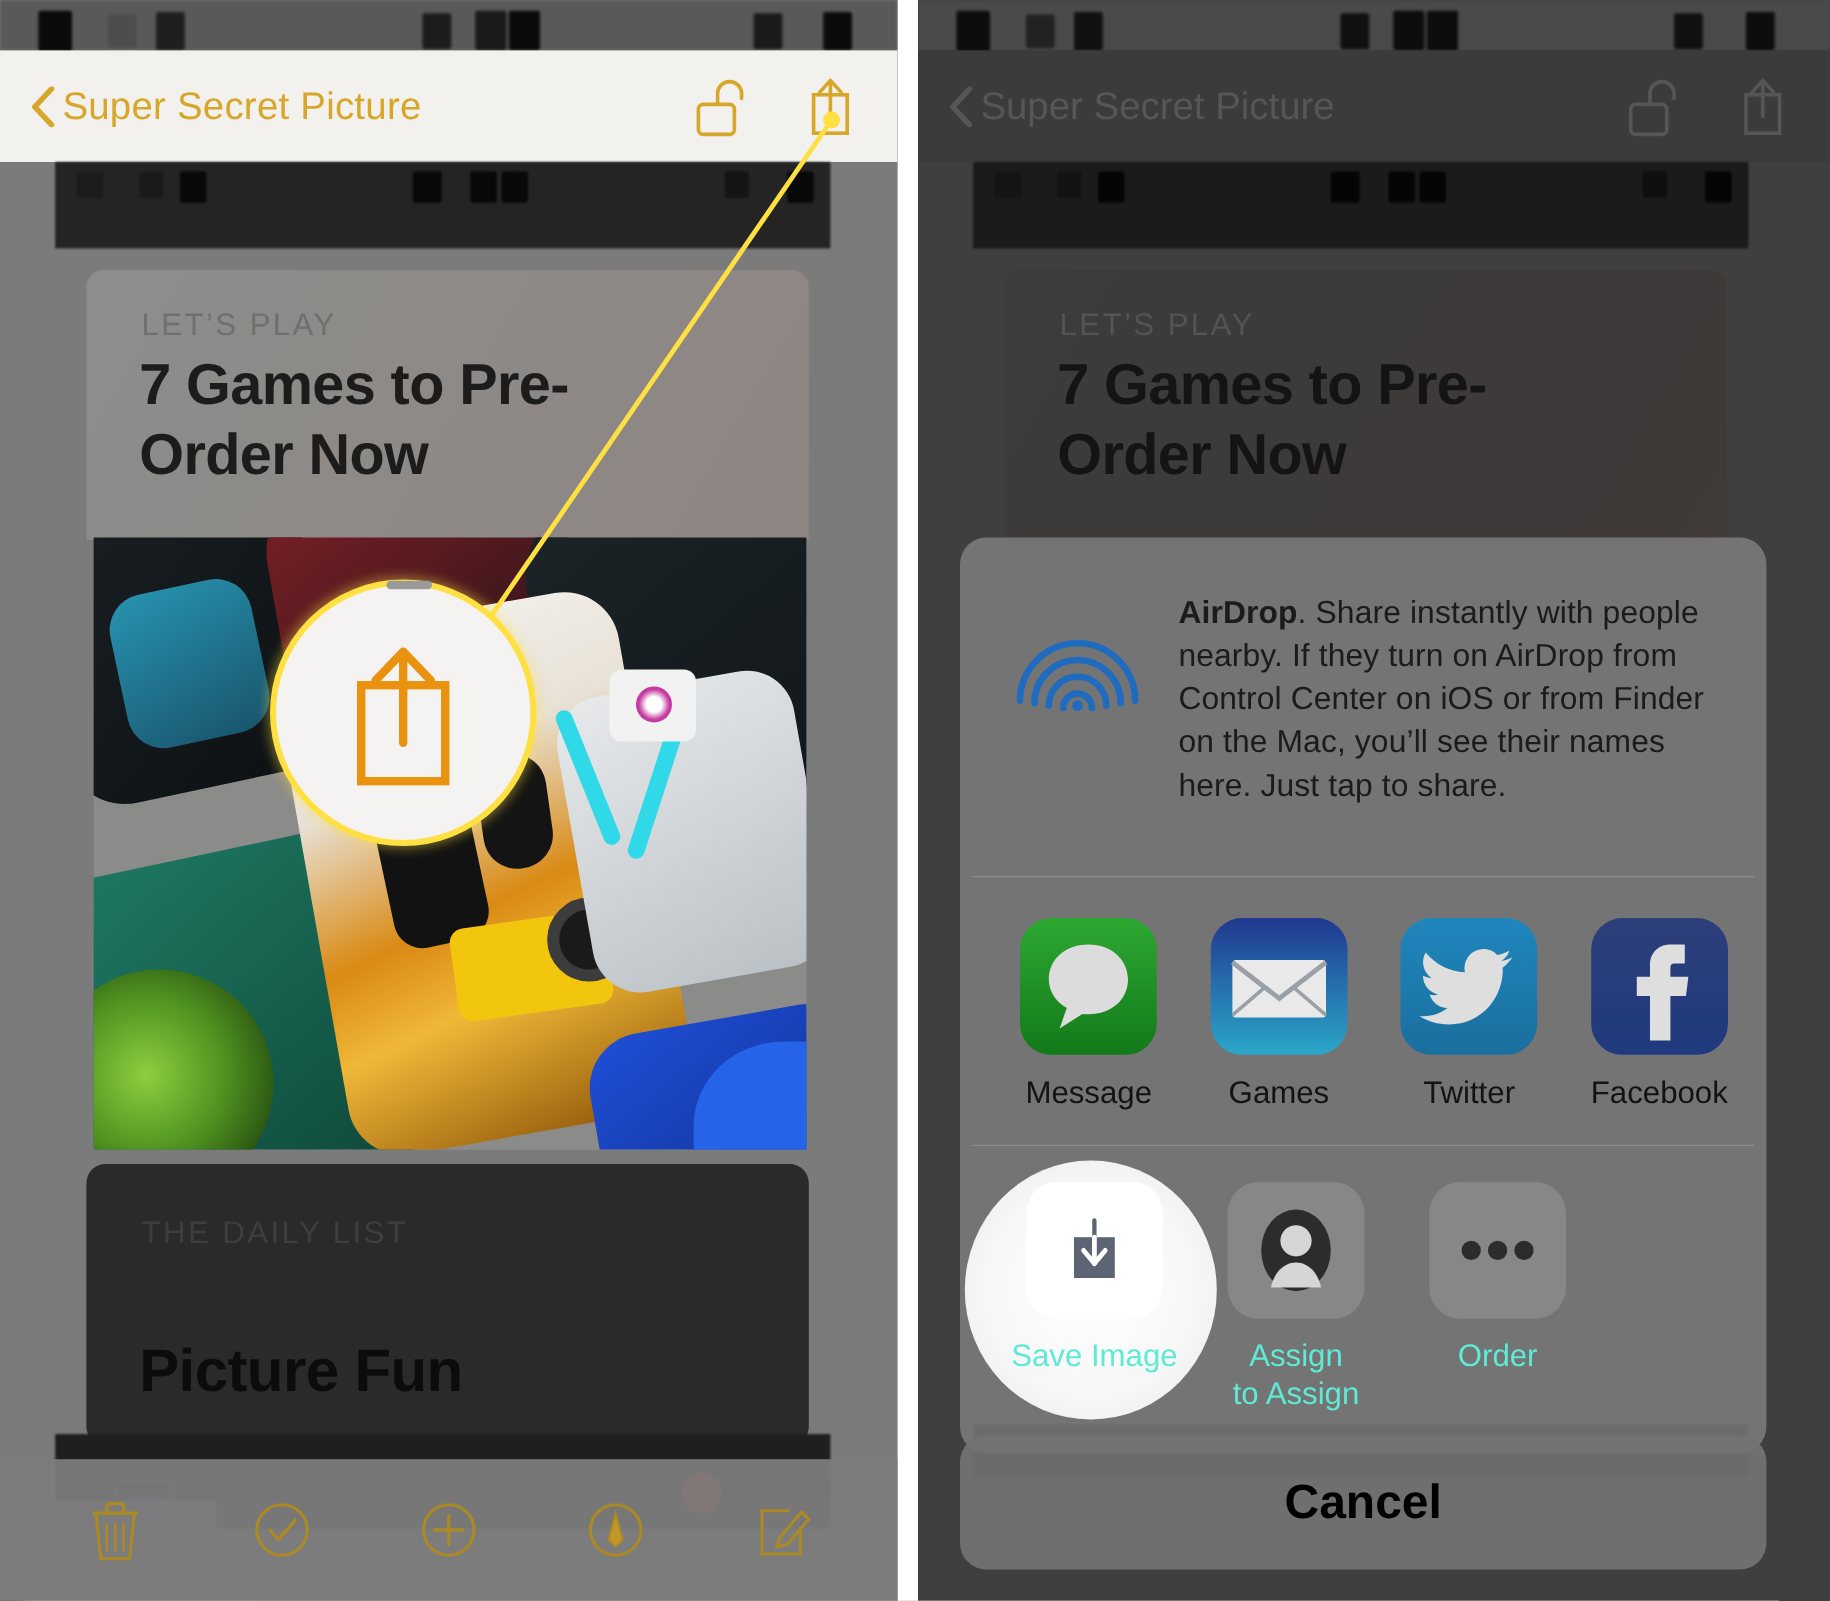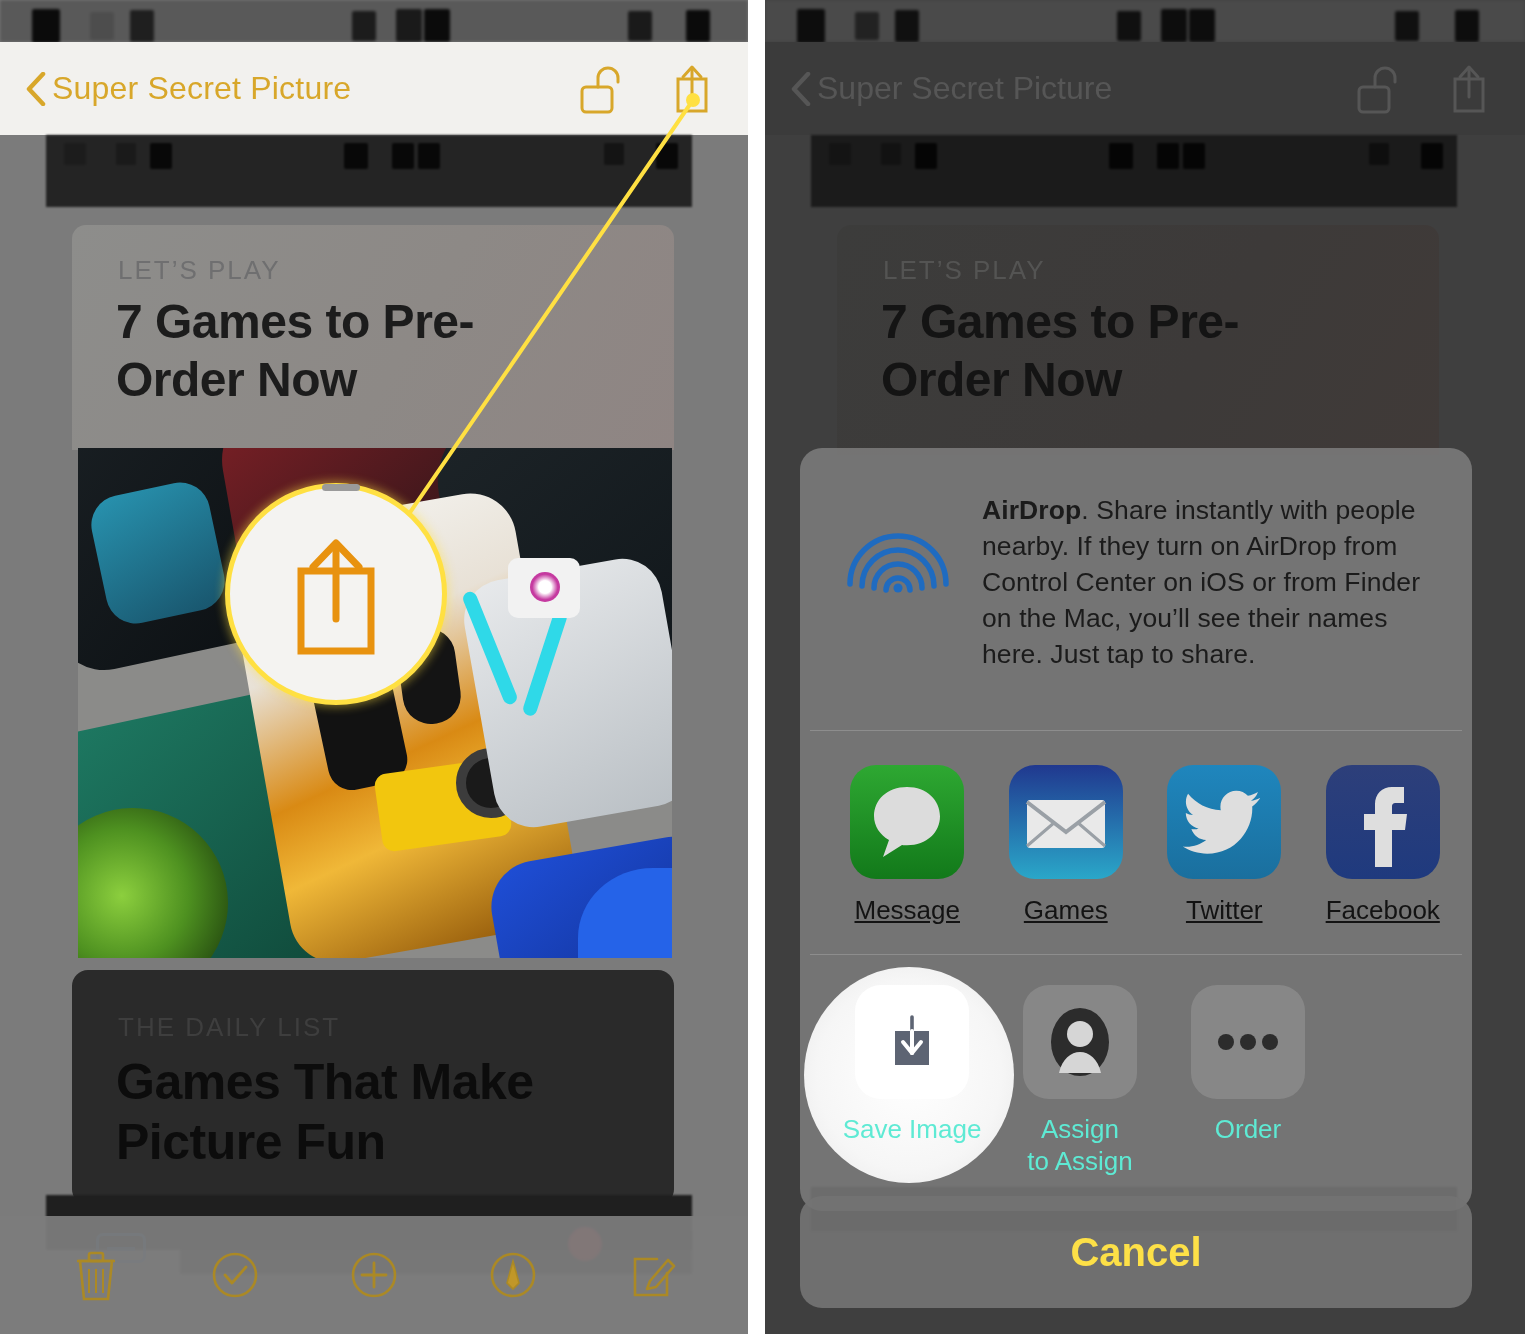--- a/index.html
+++ b/index.html
@@ -151,7 +151,7 @@
   .approw { display:flex; padding: 34px 10px 28px 28px; gap:0; }
   .app { width: 168px; display:flex; flex-direction:column; align-items:center; gap:16px; }
   .app-icon { width:114px; height:114px; border-radius:26px; position:relative; overflow:hidden; }
-  .app-label { font-size:26px; color:#131313;text-decoration:underline; }
+  .app-label { font-size:26px; color:#131313; }
 
   .actrow { display:flex; padding: 30px 10px 34px 28px; }
   .act { width:168px; display:flex; flex-direction:column; align-items:center; gap:14px; position:relative; }

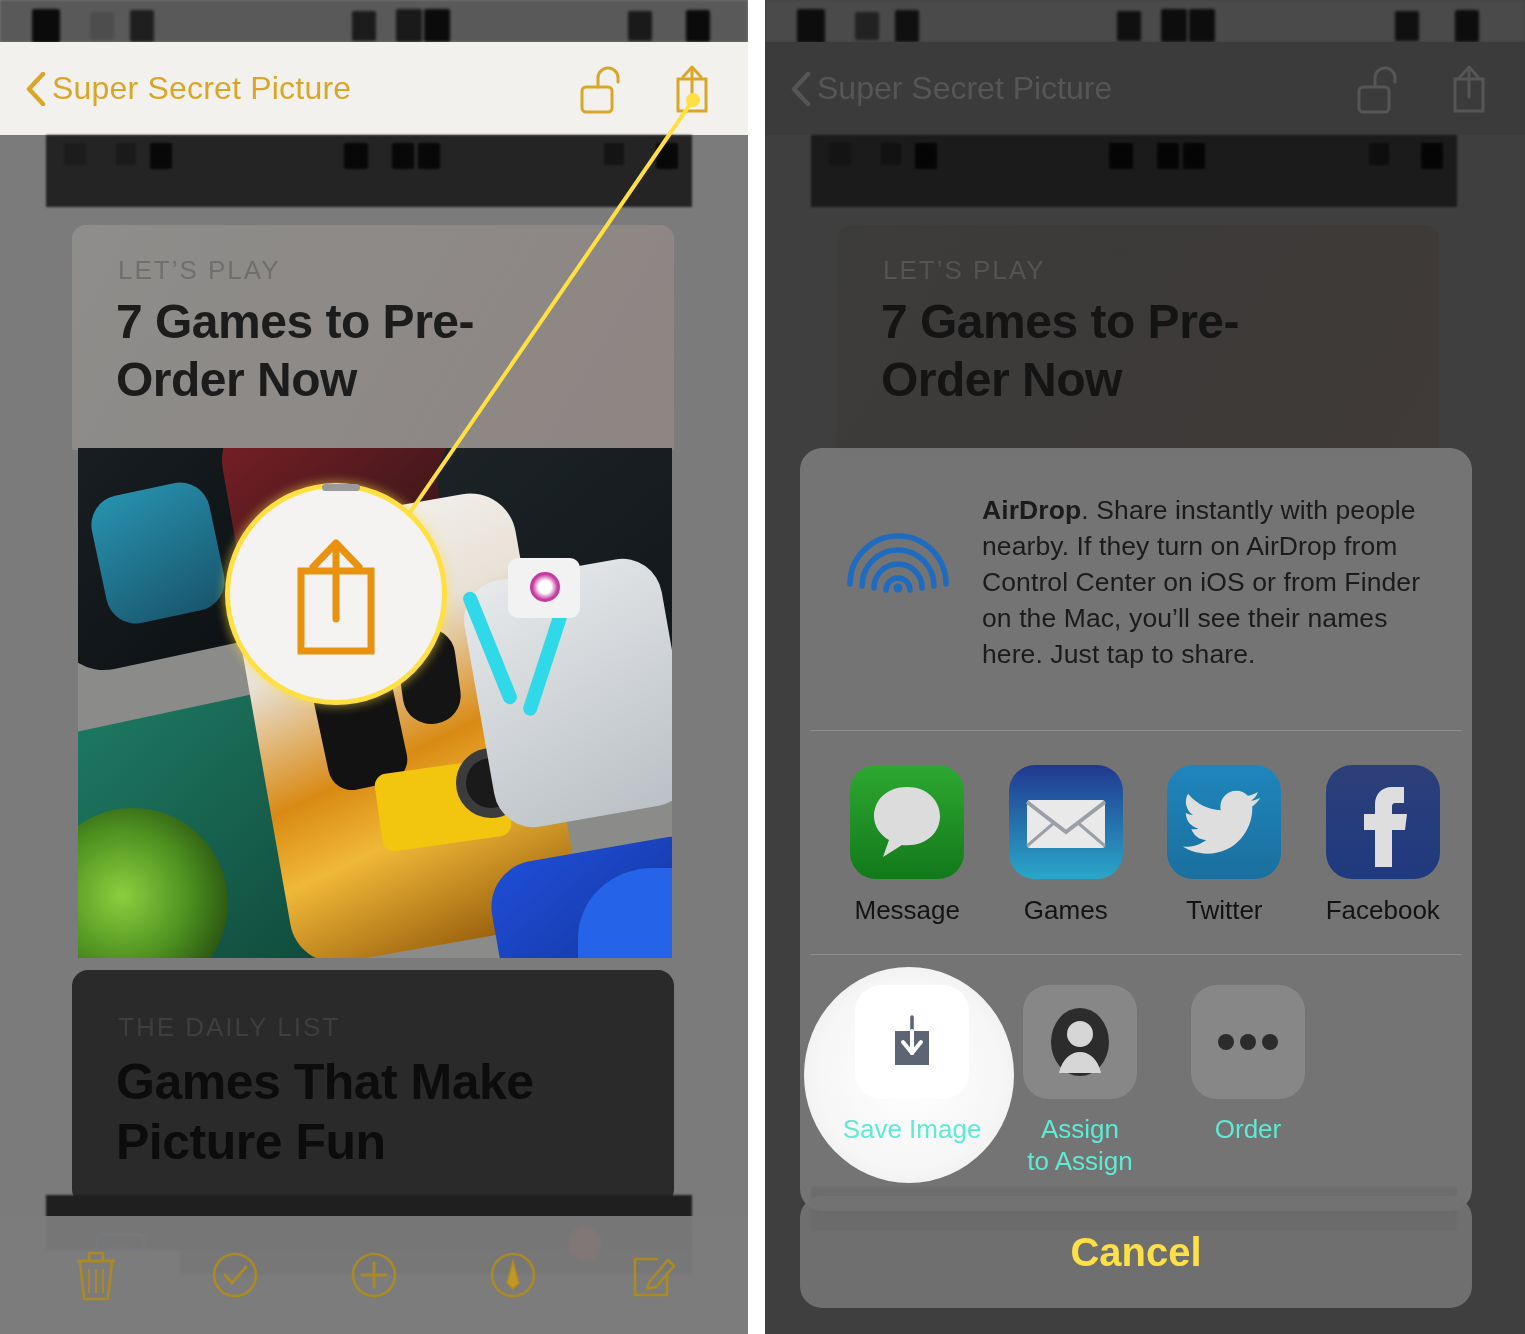--- a/index.html
+++ b/index.html
@@ -295,7 +295,7 @@
       <div class="article-card2">
         <div class="kicker2">THE DAILY LIST</div>
         <div class="headline2">
-          <span>Games That Make</span><br>
+          <br>
           <span>Picture Fun</span>
         </div>
       </div>

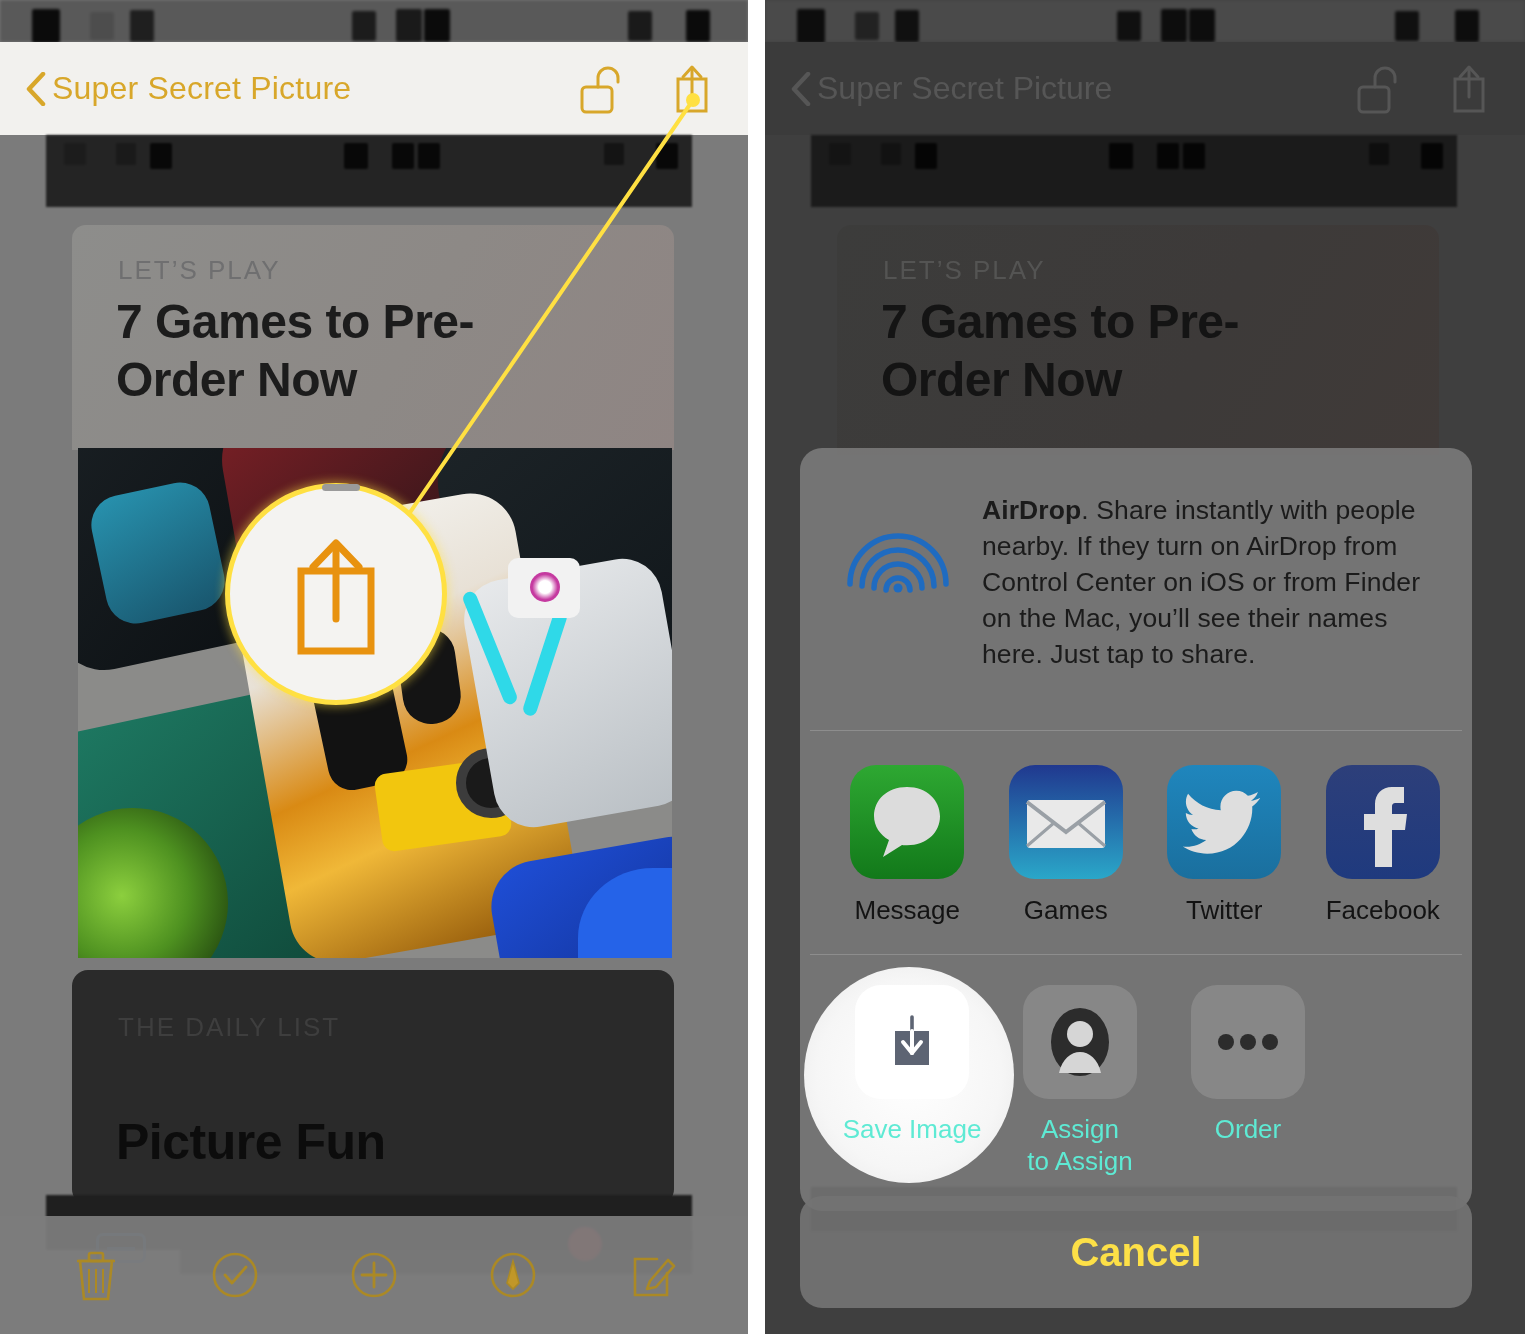--- a/index.html
+++ b/index.html
@@ -175,7 +175,7 @@
     background: rgba(115,115,115,.92); border-radius:22px;
     display:flex; align-items:center; justify-content:center;
   }
-  .cancel-label { font-size:40px; color:#fde047; font-weight:bold; }
+  .cancel-label { font-size:40px; color:#000000; font-weight:bold; }
 
   
   .callout-line { position:absolute; left:0; top:0; width:748px; height:1334px; pointer-events:none; z-index:40; }

